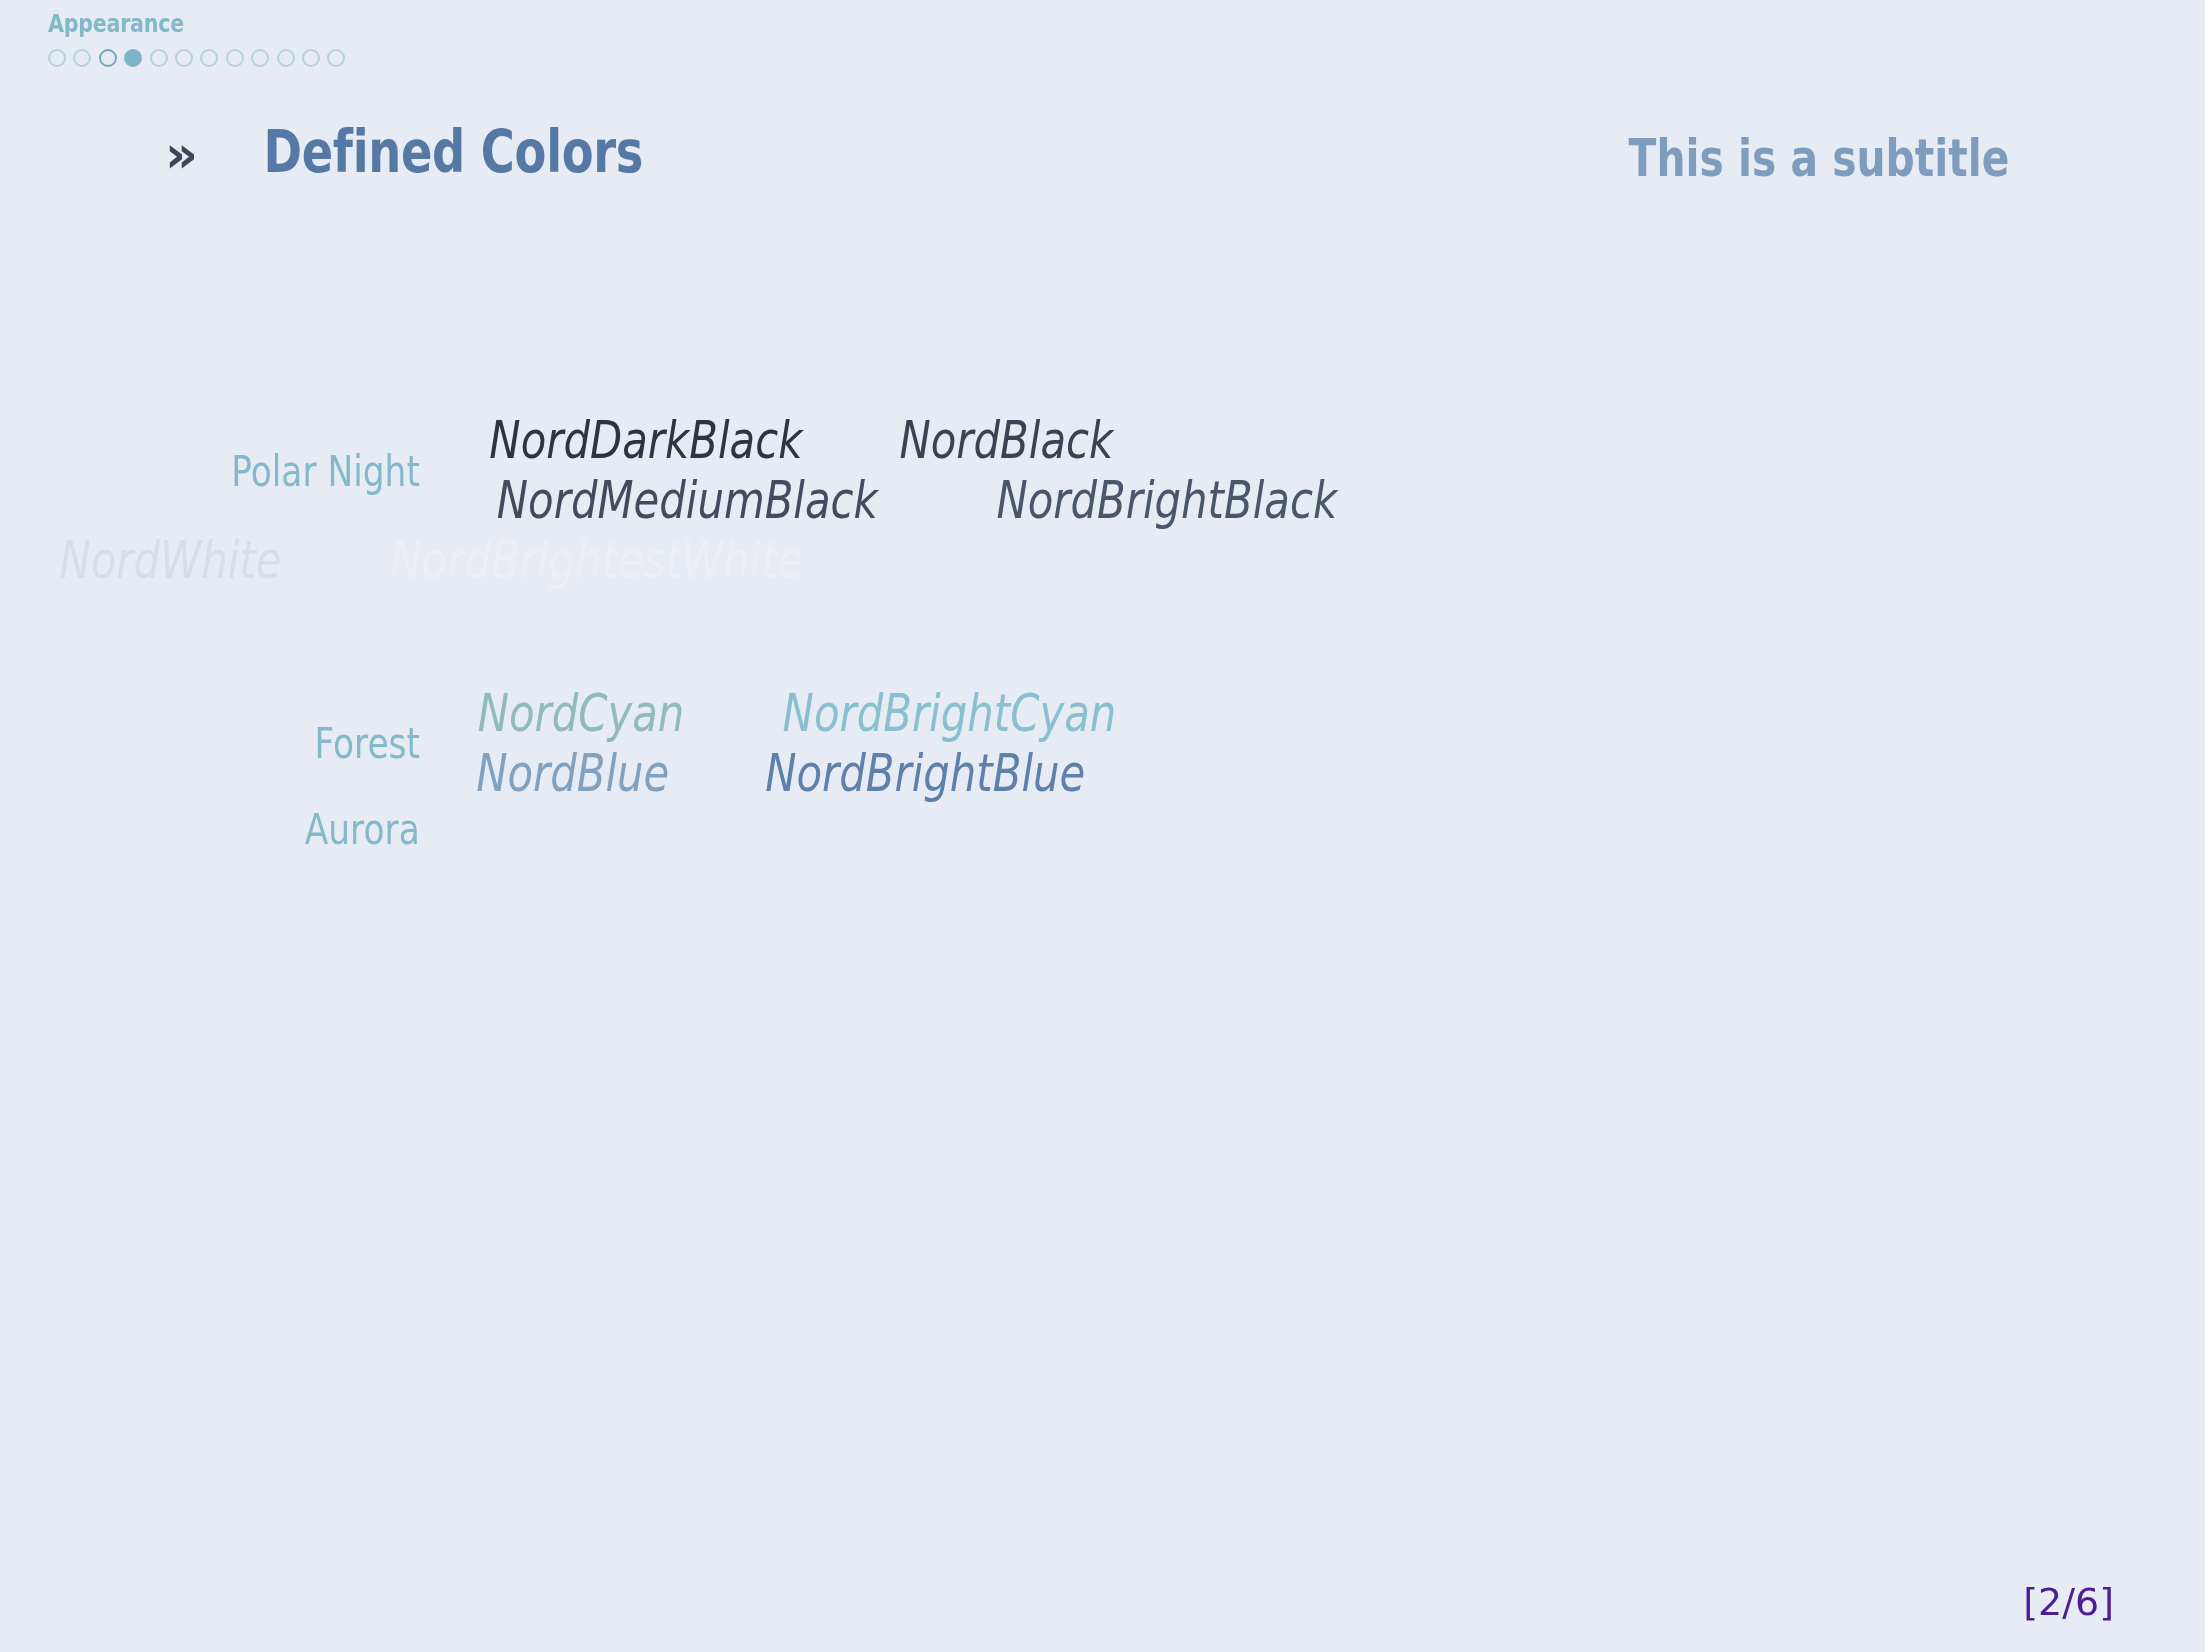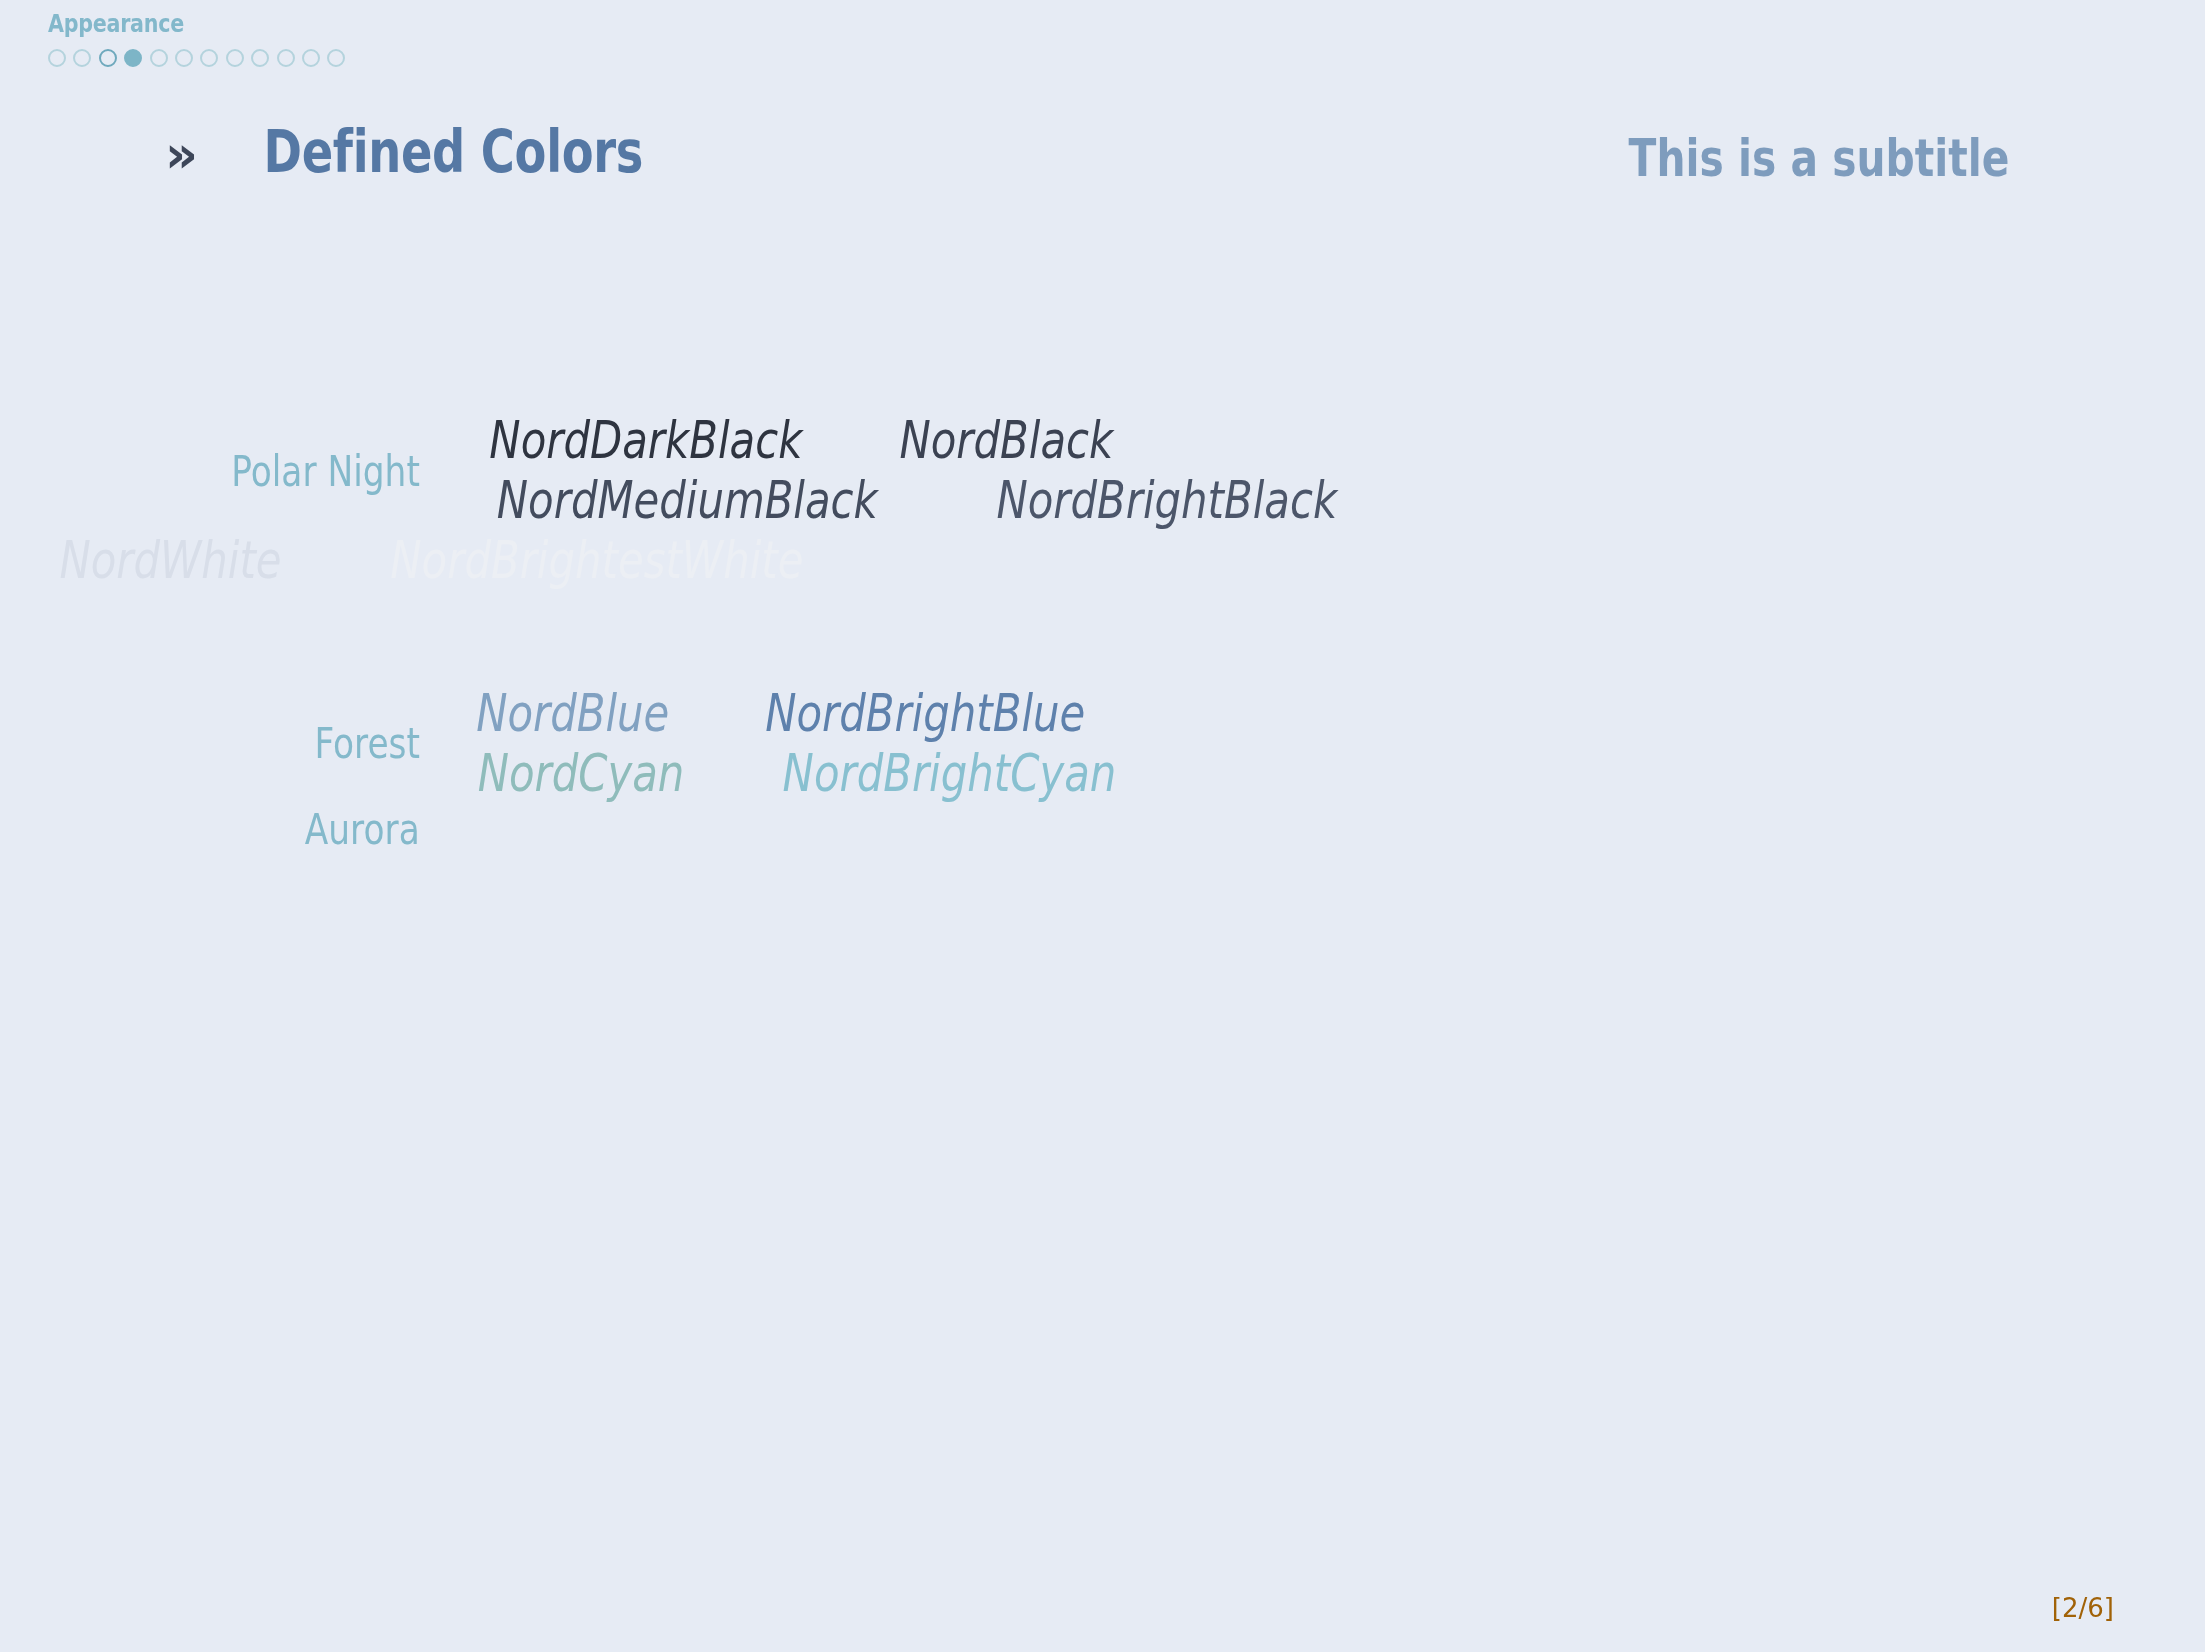--- a/index.html
+++ b/index.html
@@ -243,15 +243,15 @@
         <div class="group-label-col"><span class="group-label">Forest</span></div>
         <div class="group-rows">
           <div class="color-row">
+            <span class="color-name" style="color: rgb(143, 188, 187);">NordCyan</span>
+            <span class="gap-sm"></span>
+            <span class="color-name" style="color: rgb(136, 192, 208);">NordBrightCyan</span>
+          </div>
+          <div class="color-row">
             <span class="color-name" style="color: rgb(129, 161, 193);">NordBlue</span>
             <span class="gap-sm"></span>
             <span class="color-name" style="color: rgb(94, 129, 172);">NordBrightBlue</span>
           </div>
-          <div class="color-row">
-            <span class="color-name" style="color: rgb(143, 188, 187);">NordCyan</span>
-            <span class="gap-sm"></span>
-            <span class="color-name" style="color: rgb(136, 192, 208);">NordBrightCyan</span>
-          </div>
         </div>
       </div>
       <div class="group">

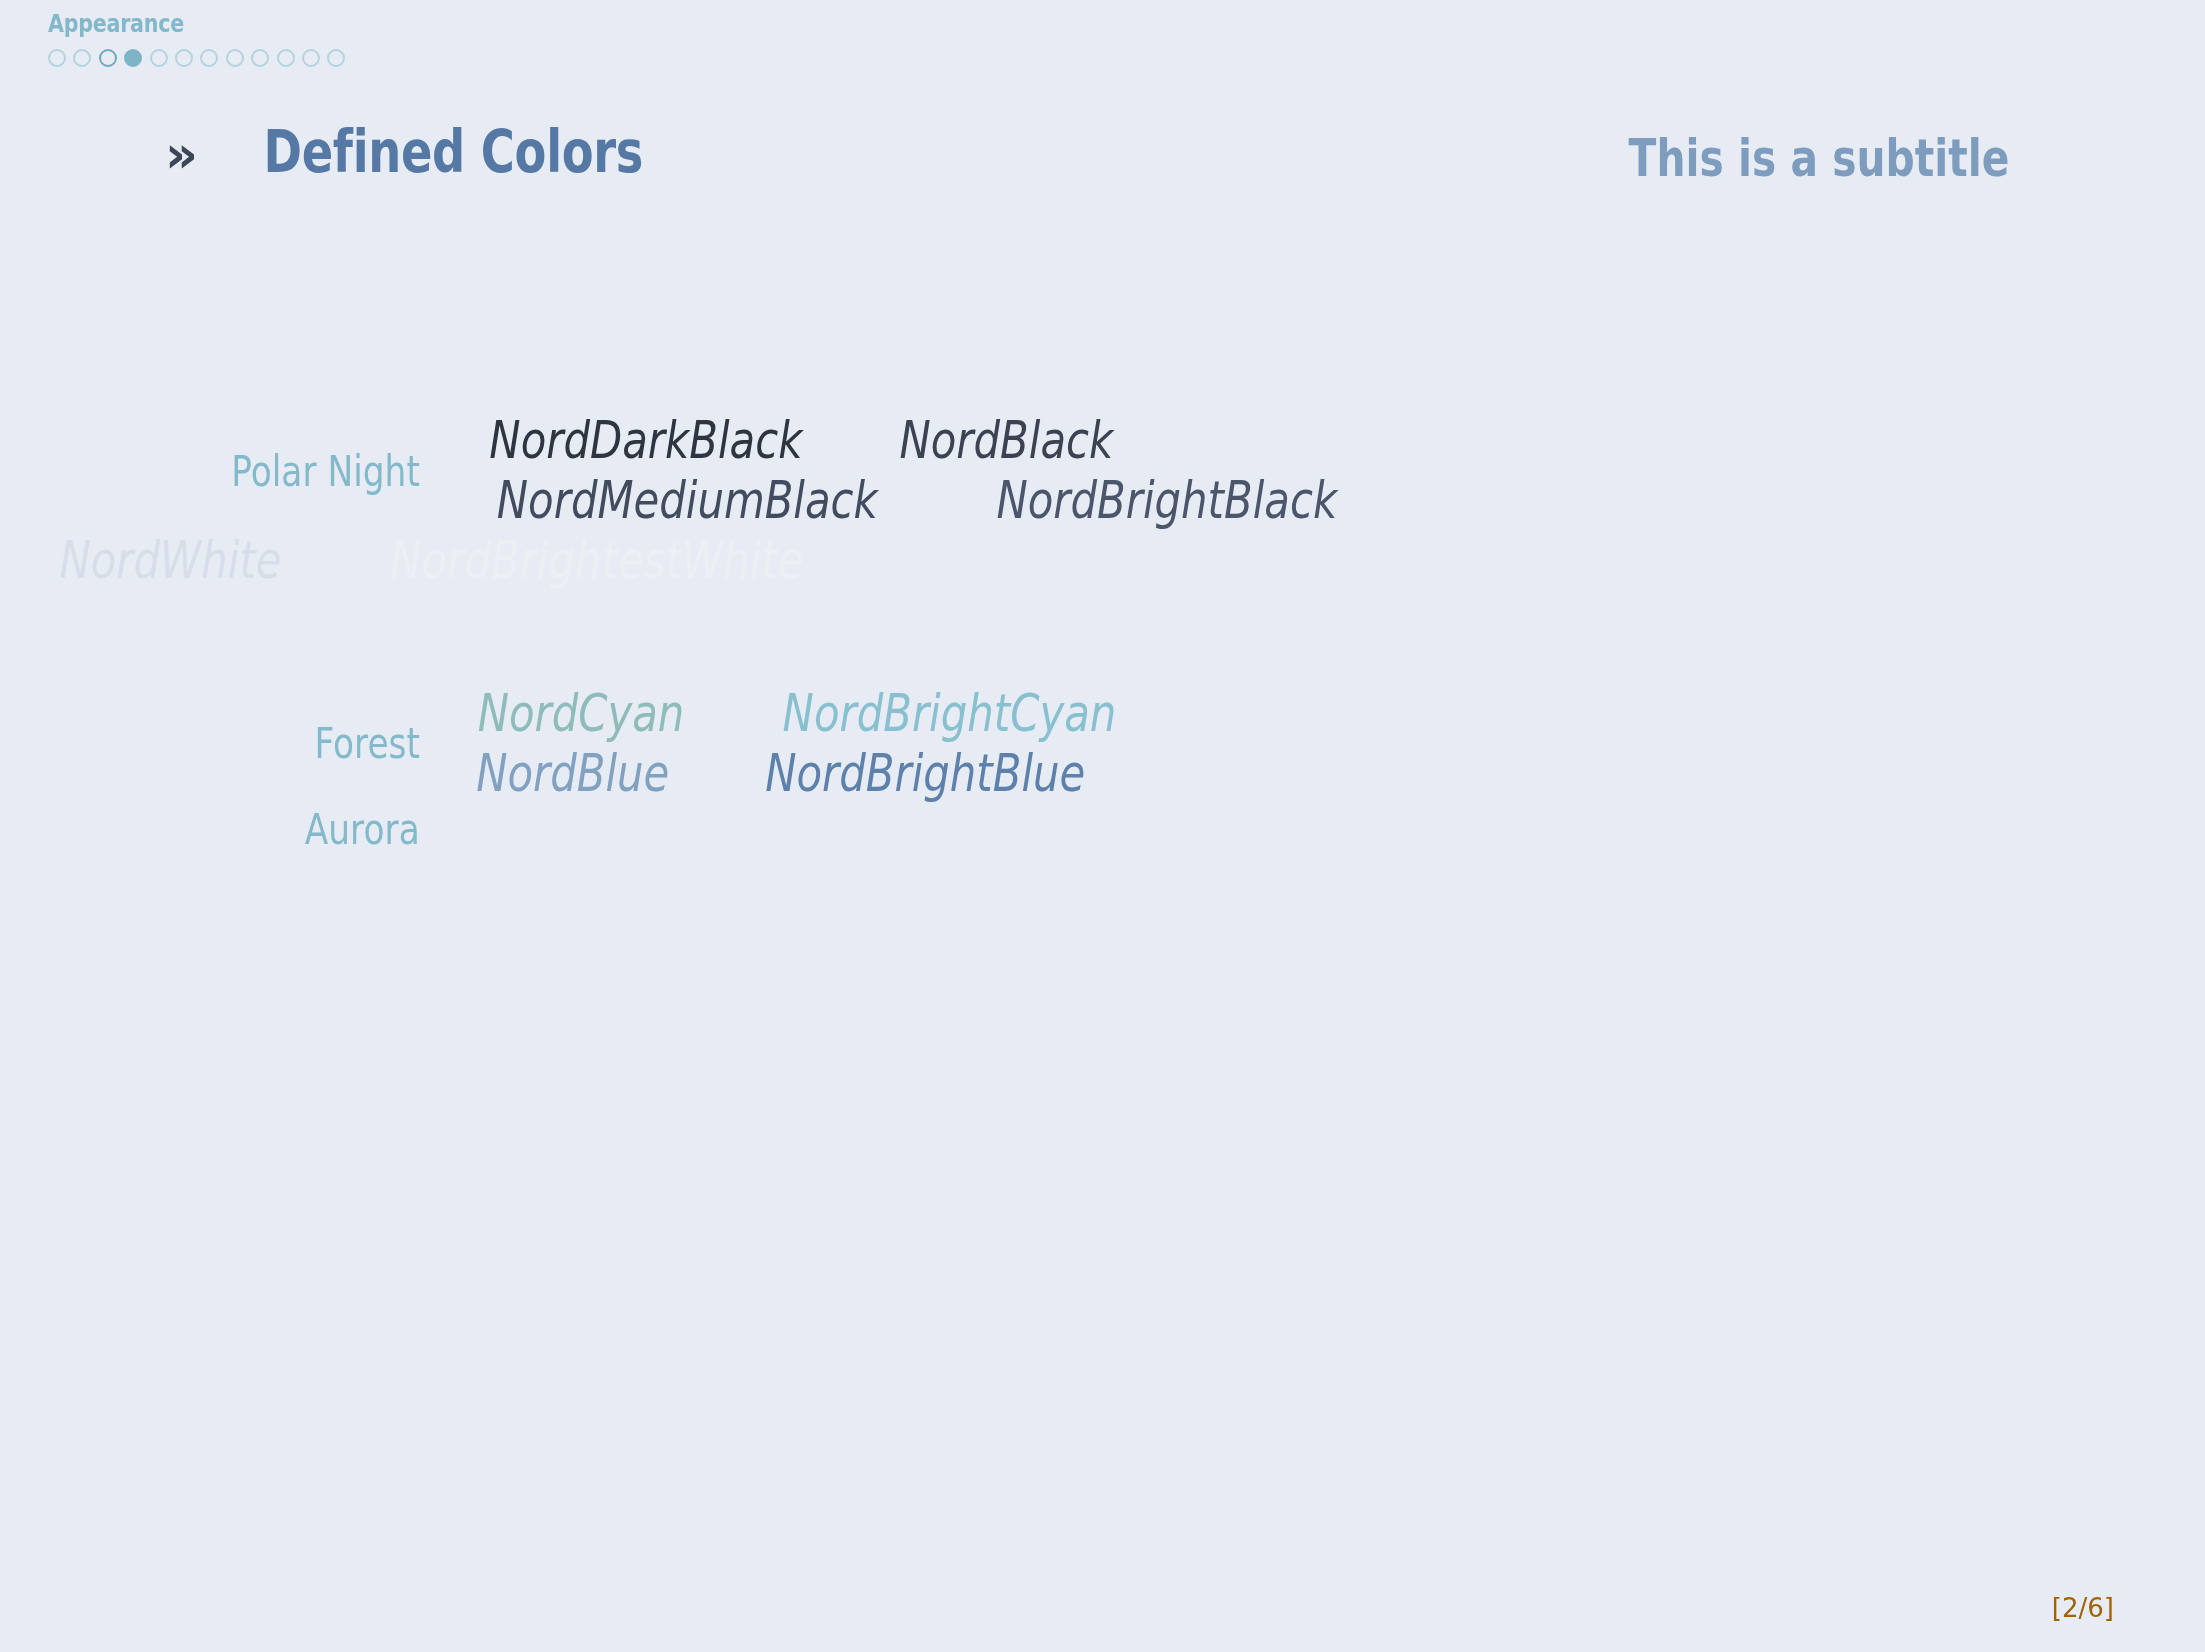--- a/index.html
+++ b/index.html
@@ -177,8 +177,8 @@
     right: 91px;
     bottom: 31px;
     font-family: "DejaVu Sans", sans-serif;
-    font-size: 26px;
-    color: #a16207;
+    font-size: 38px;
+    color: #4c1d95;
     line-height: 1;
   }
 </style>

